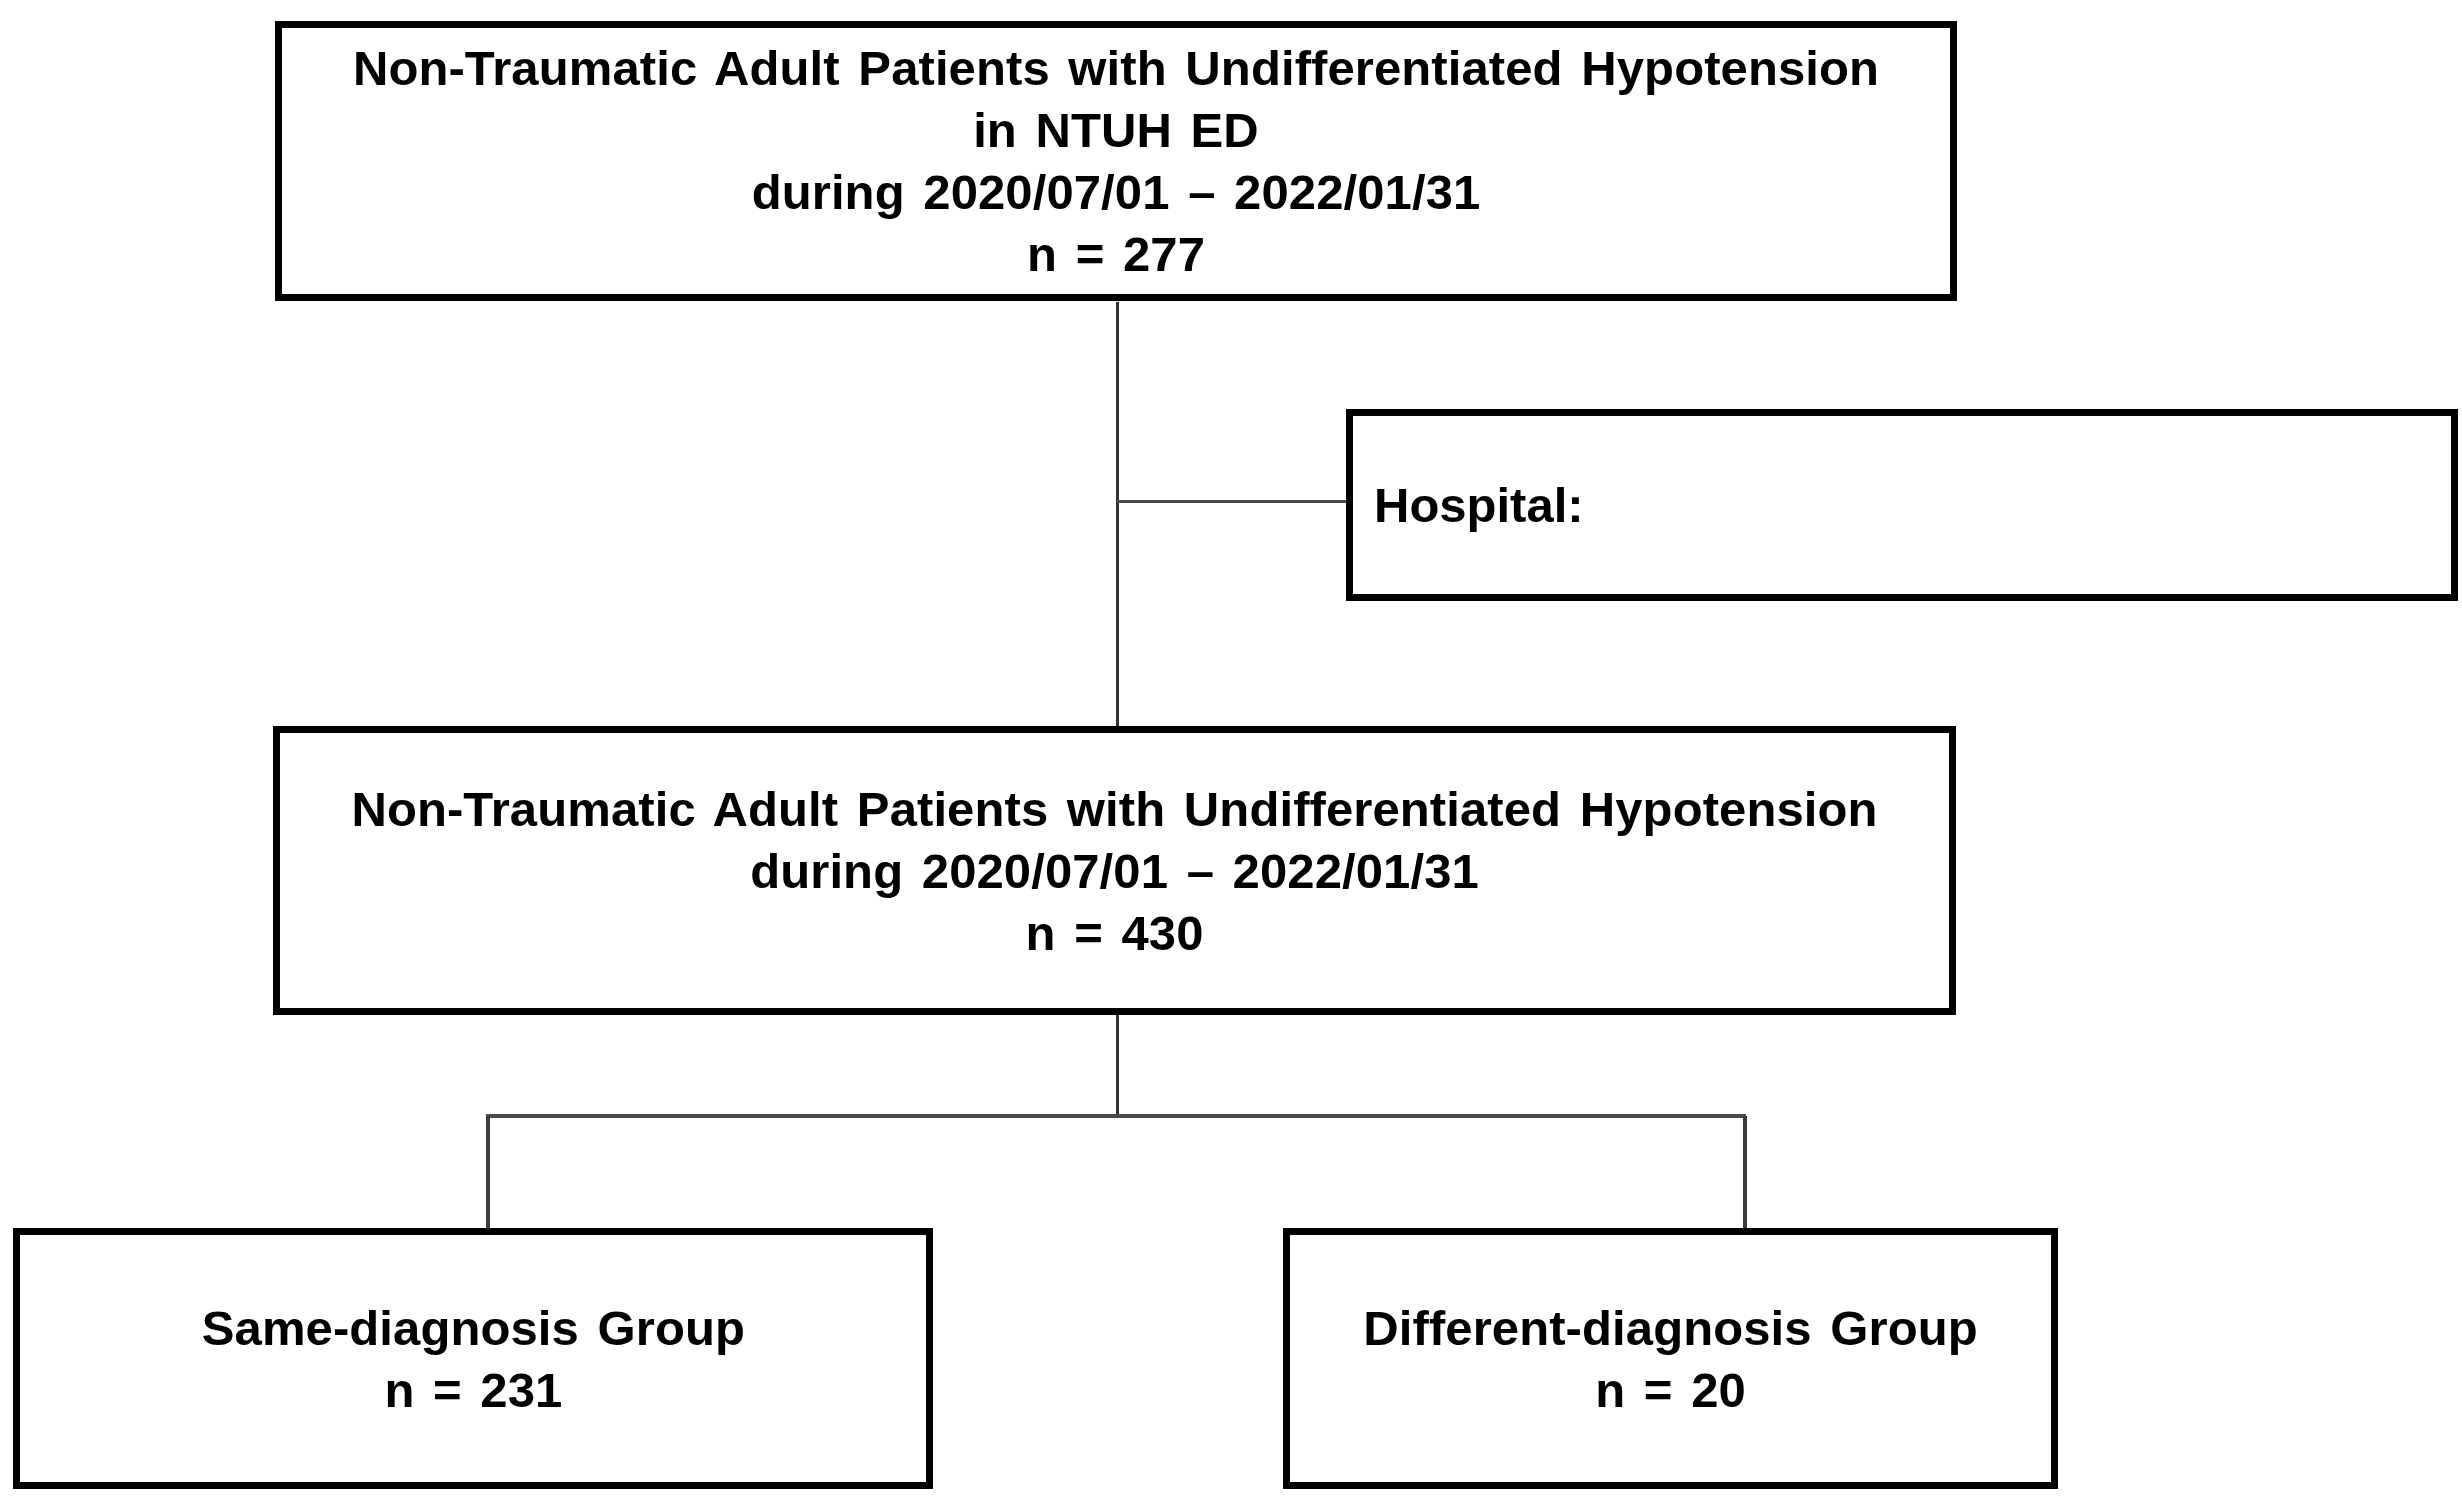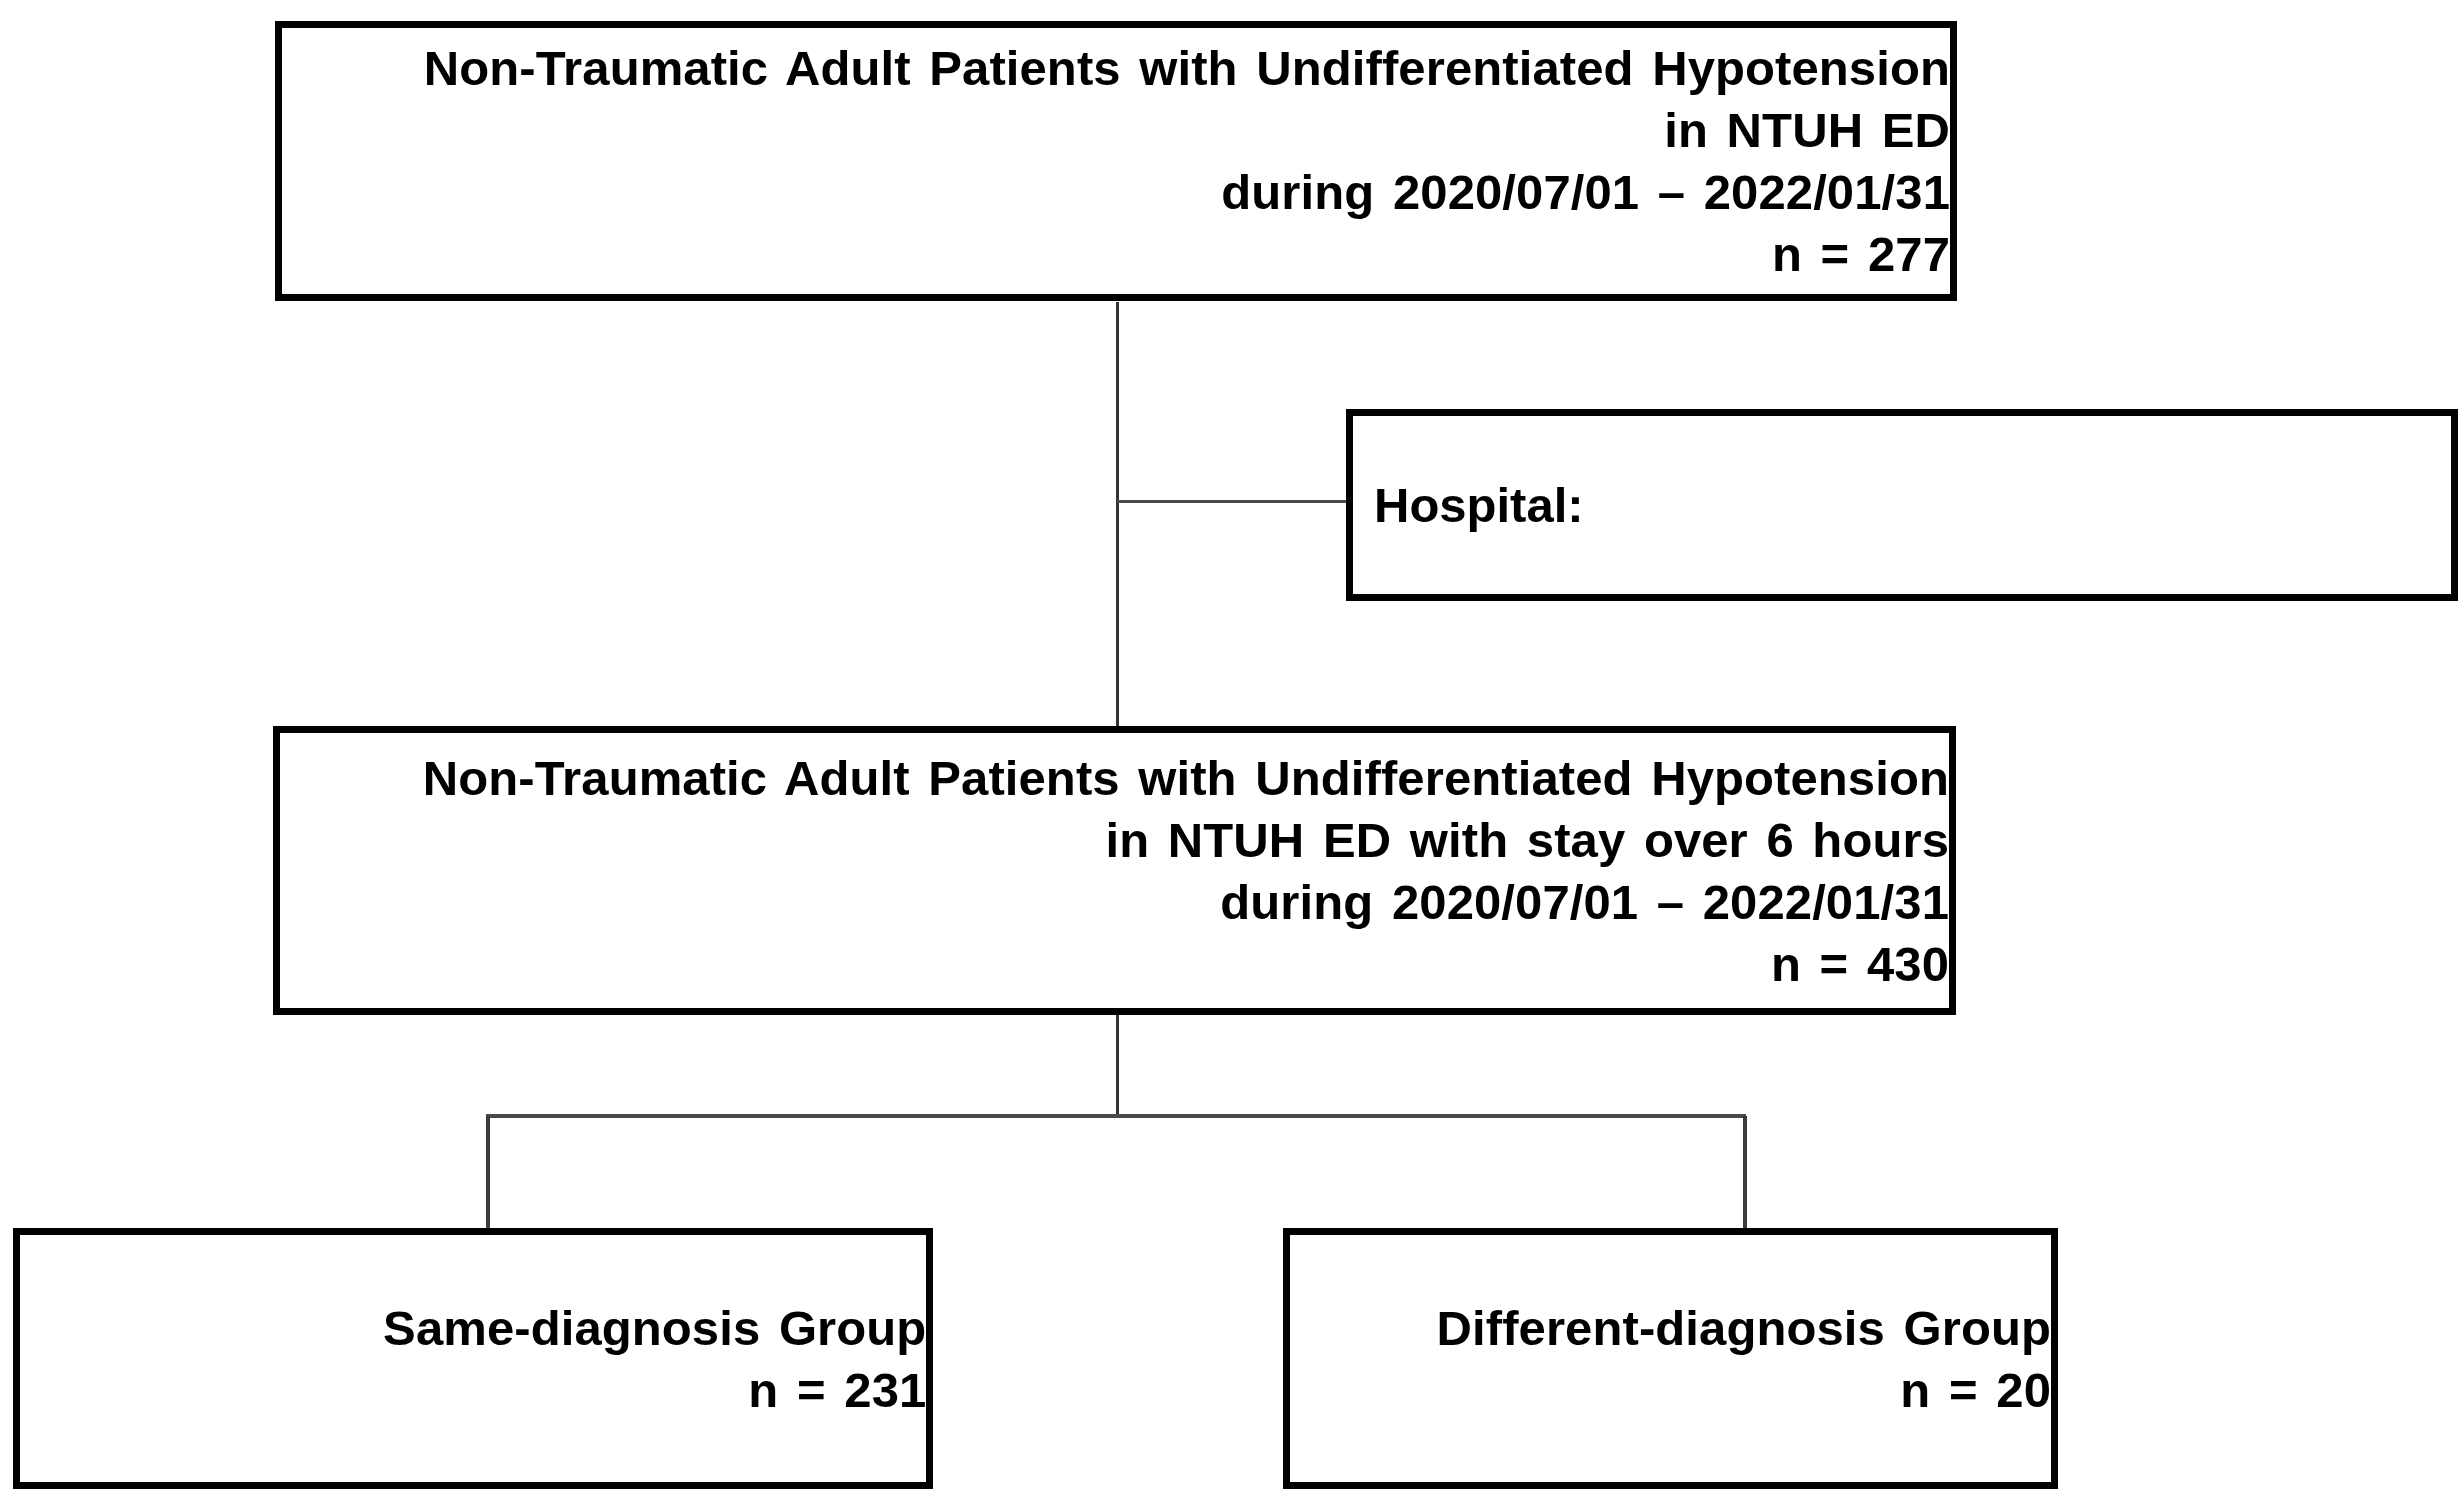--- a/index.html
+++ b/index.html
@@ -27,7 +27,7 @@
     justify-content: center;
   }
   .fbox.centered {
-    align-items: flex-end;
+    align-items: center;
     text-align: center;
   }
   .fbox.lefted {

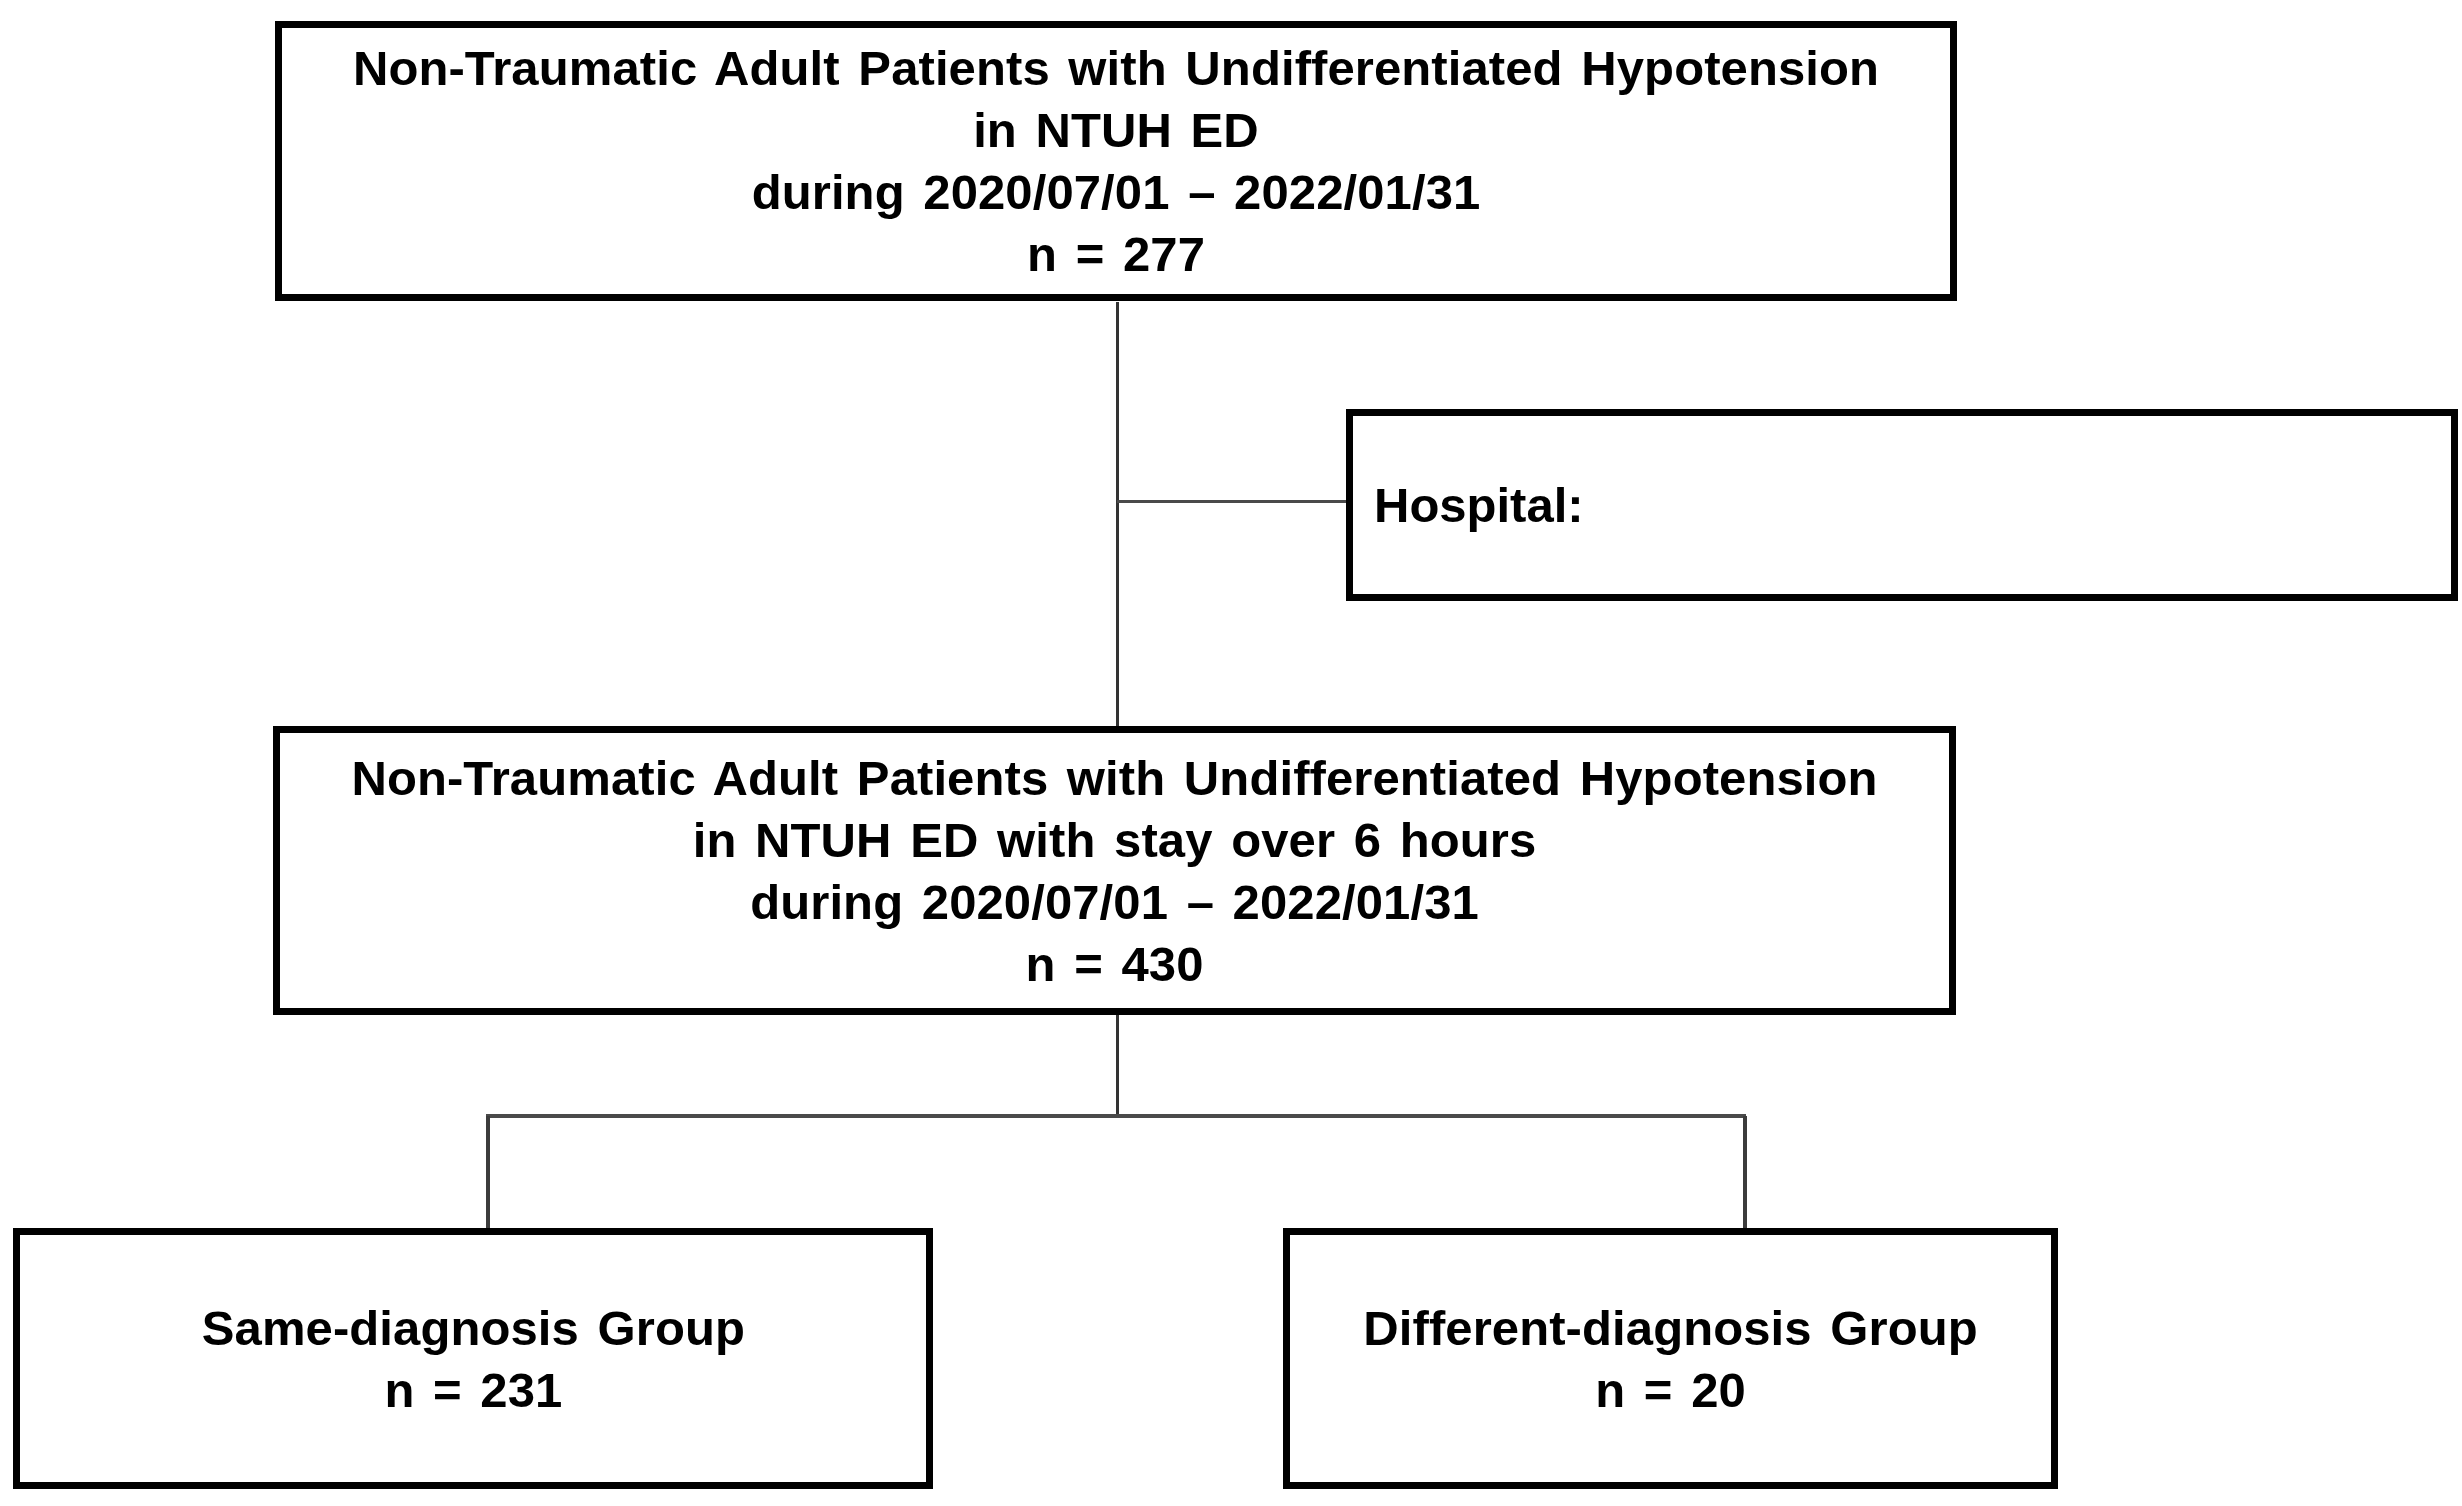--- a/index.html
+++ b/index.html
@@ -96,7 +96,6 @@
 
   <div class="fbox centered" id="box-eligible">
     <div class="bline">Non-Traumatic Adult Patients with Undifferentiated Hypotension</div>
-    <div class="bline">in NTUH ED with stay over 6 hours</div>
     <div class="bline">during 2020/07/01 – 2022/01/31</div>
     <div class="bline">n = 430</div>
   </div>

